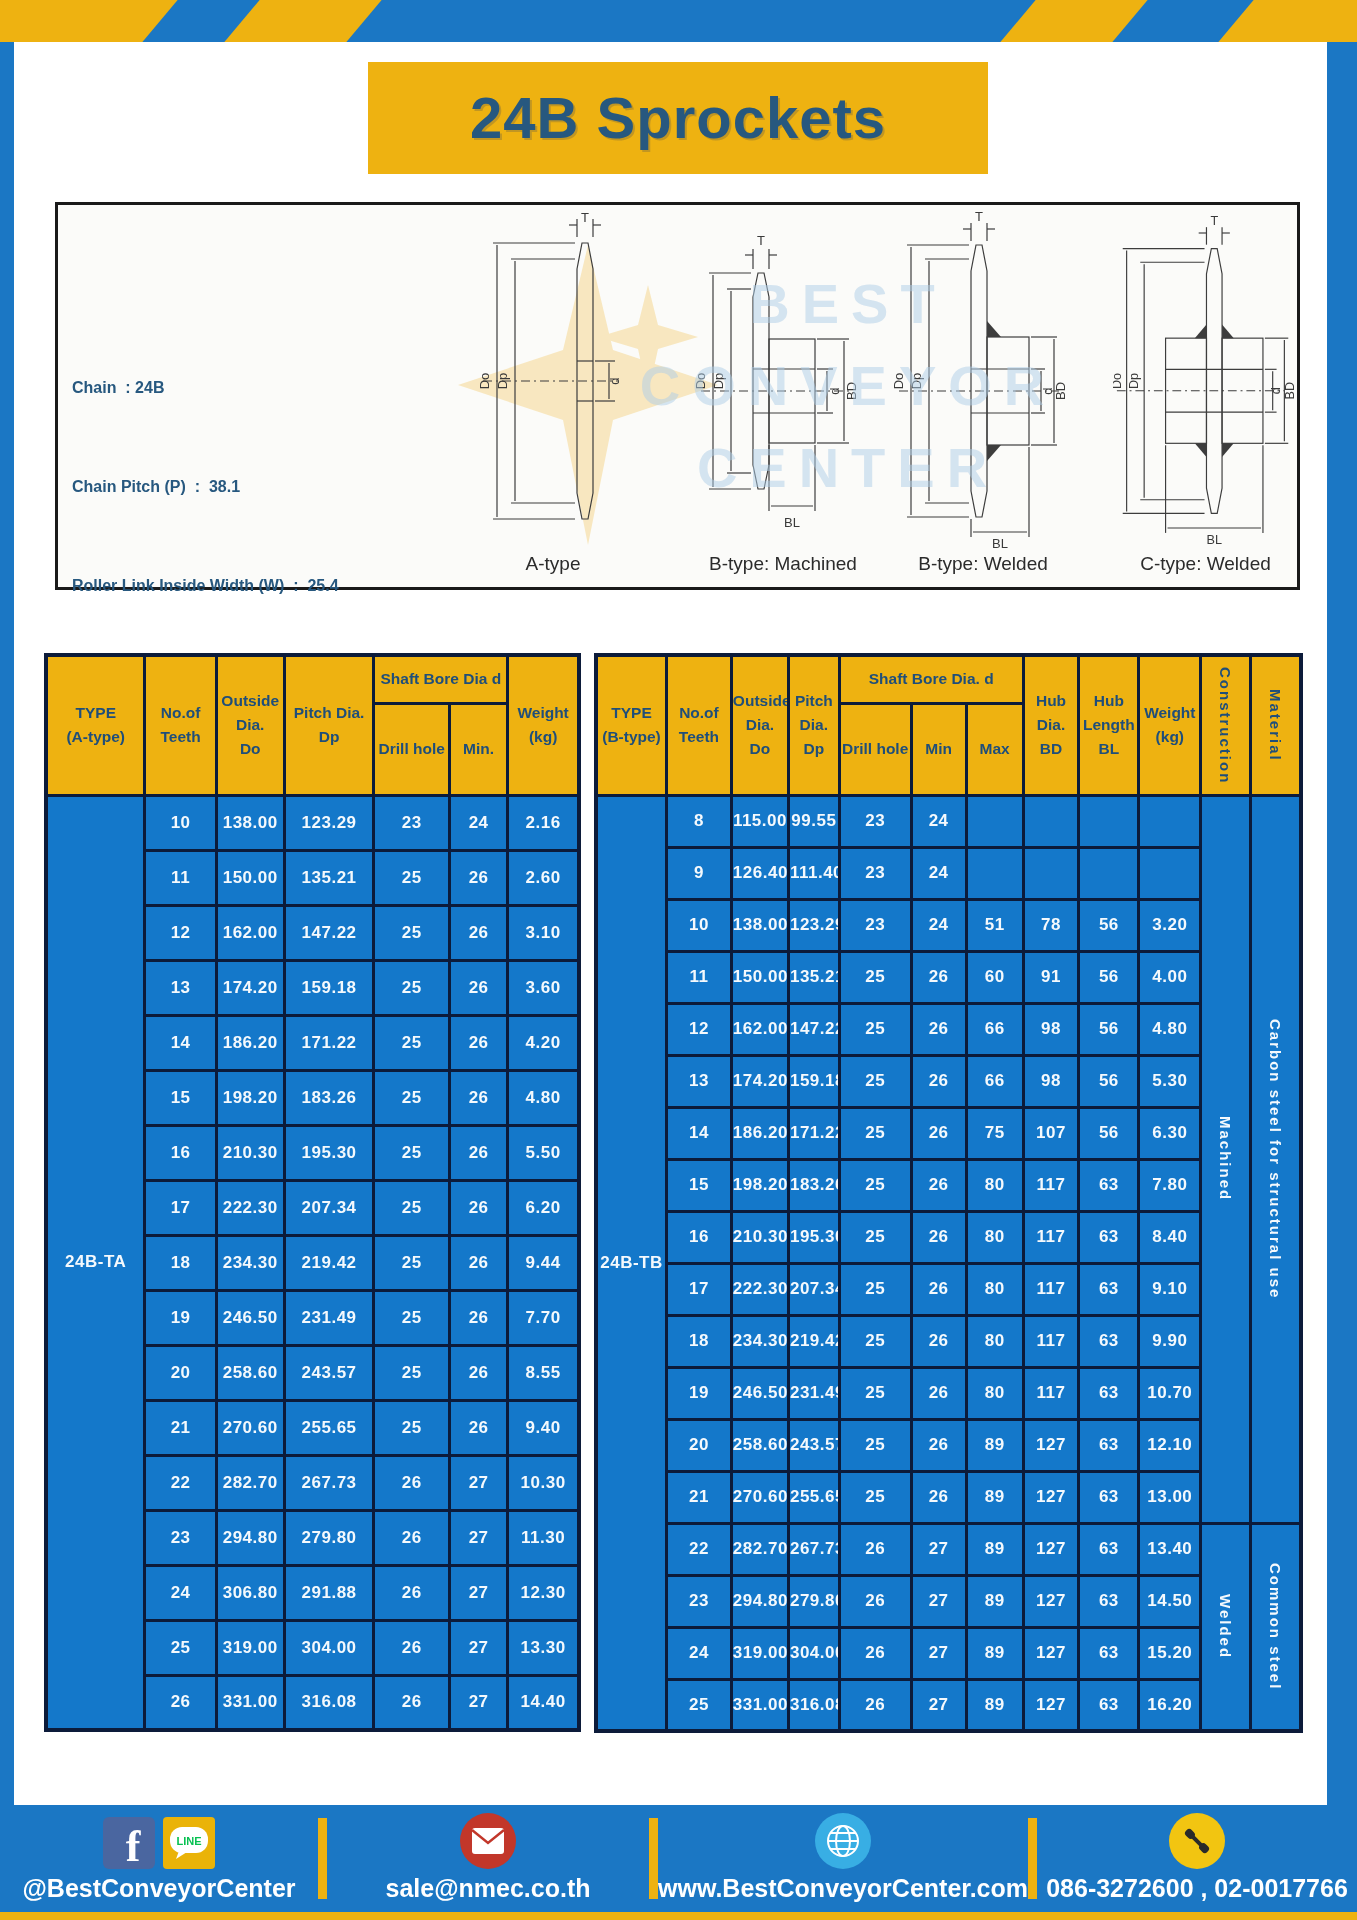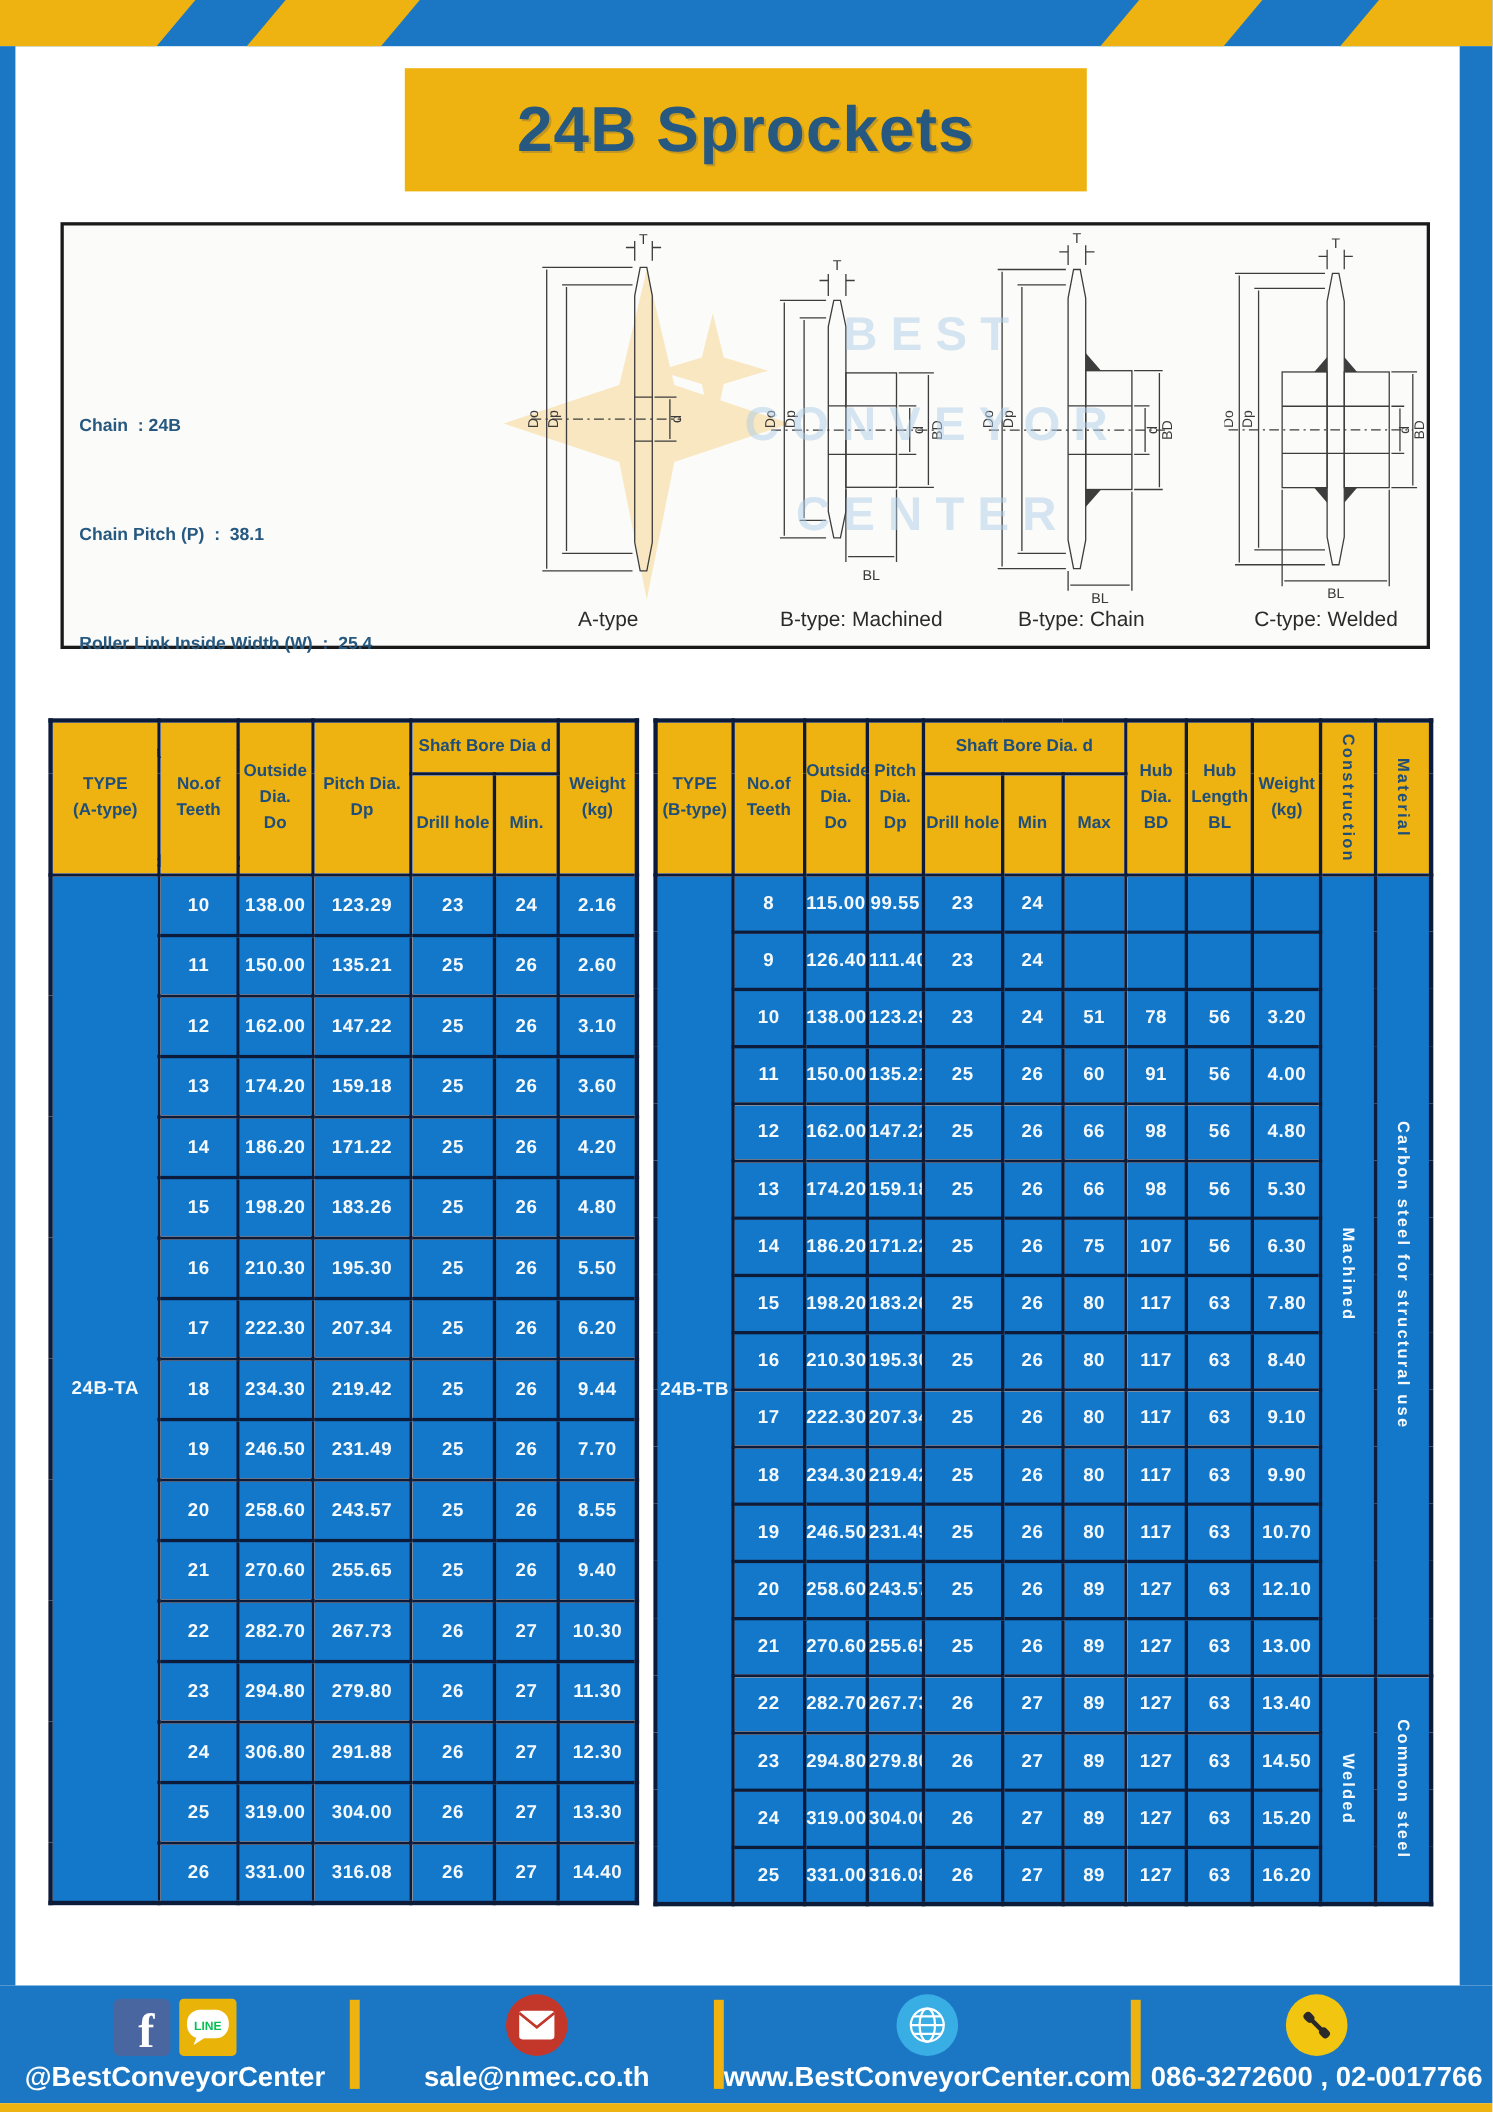--- a/index.html
+++ b/index.html
@@ -28,7 +28,7 @@
   .dimlab{font-size:13px;fill:#3a3a3a;font-family:"Liberation Sans",sans-serif;}
   .diag-label{position:absolute;top:348px;text-align:center;font-size:19px;color:#2b2b2b;z-index:2;}
   .watermark{position:absolute;left:470px;top:58px;width:640px;text-align:center;z-index:3;
-             pointer-events:none;color:rgba(173,205,231,0.5);font-weight:bold;font-size:43px;
+             pointer-events:none;color:rgba(173,205,231,0.5);font-weight:bold;font-size:56px;
              letter-spacing:12px;line-height:82px;}
   .wm-star{position:absolute;left:400px;top:40px;z-index:0;opacity:0.33;pointer-events:none;}
   

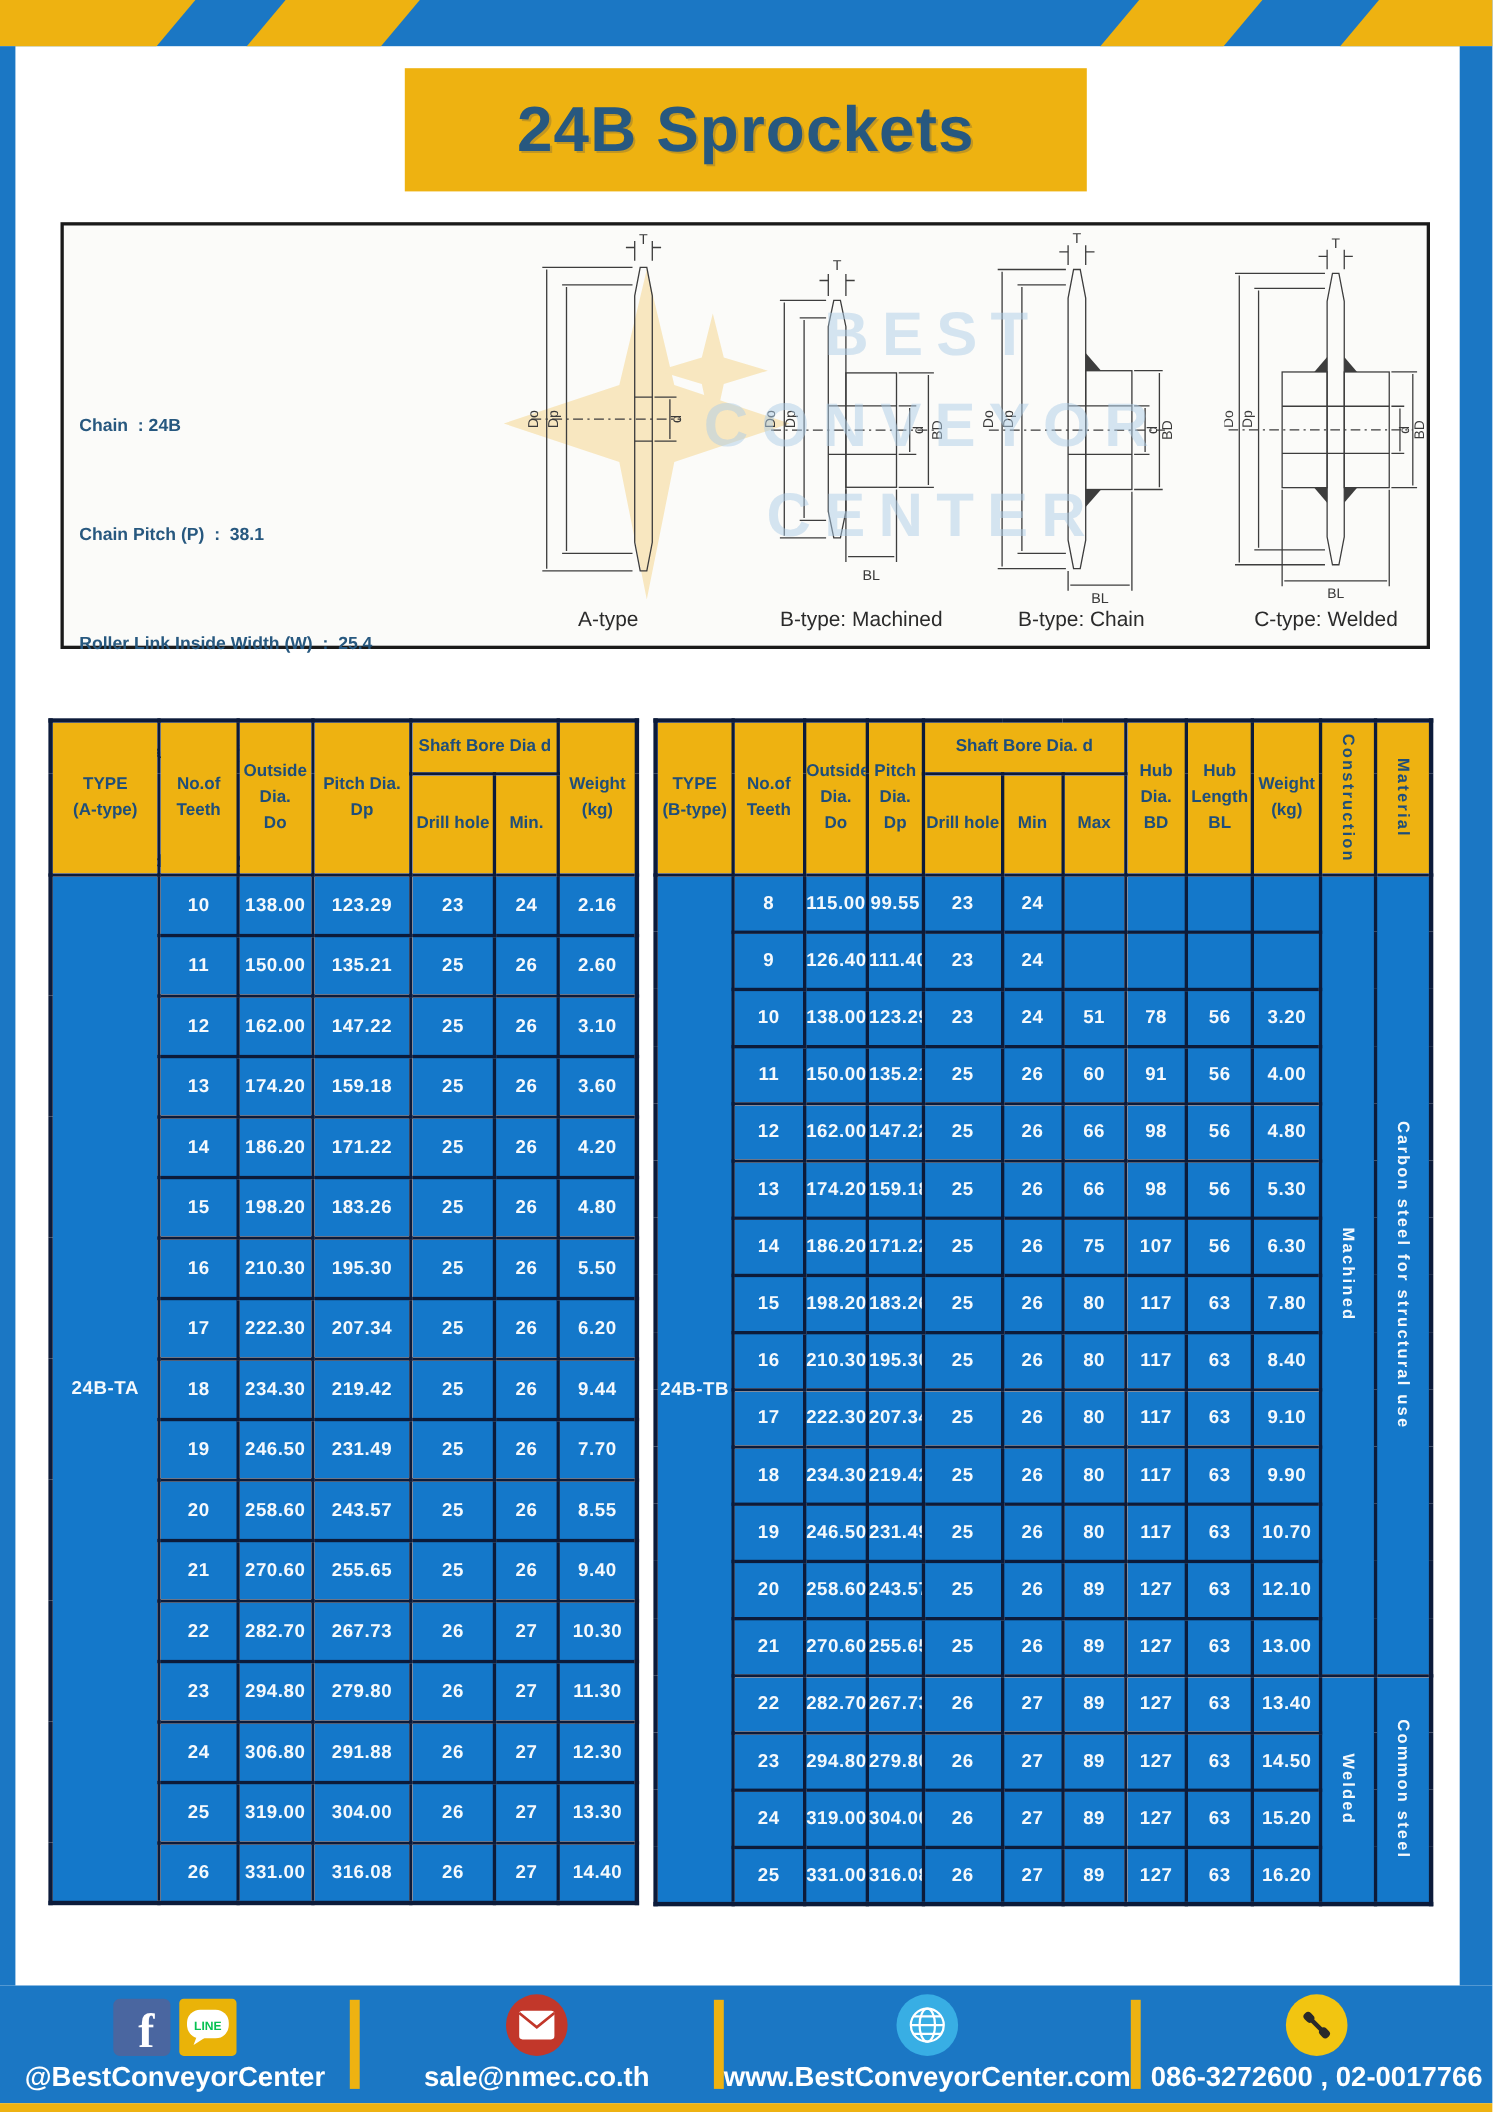--- a/index.html
+++ b/index.html
@@ -236,7 +236,7 @@
 
     <div class="diag-label" style="left:430px;width:130px">A-type</div>
     <div class="diag-label" style="left:635px;width:180px">B-type: Machined</div>
-    <div class="diag-label" style="left:835px;width:180px">B-type: Chain</div>
+    <div class="diag-label" style="left:835px;width:180px">B-type: Welded</div>
     <div class="diag-label" style="left:1055px;width:185px">C-type: Welded</div>
 
     <div class="watermark">

